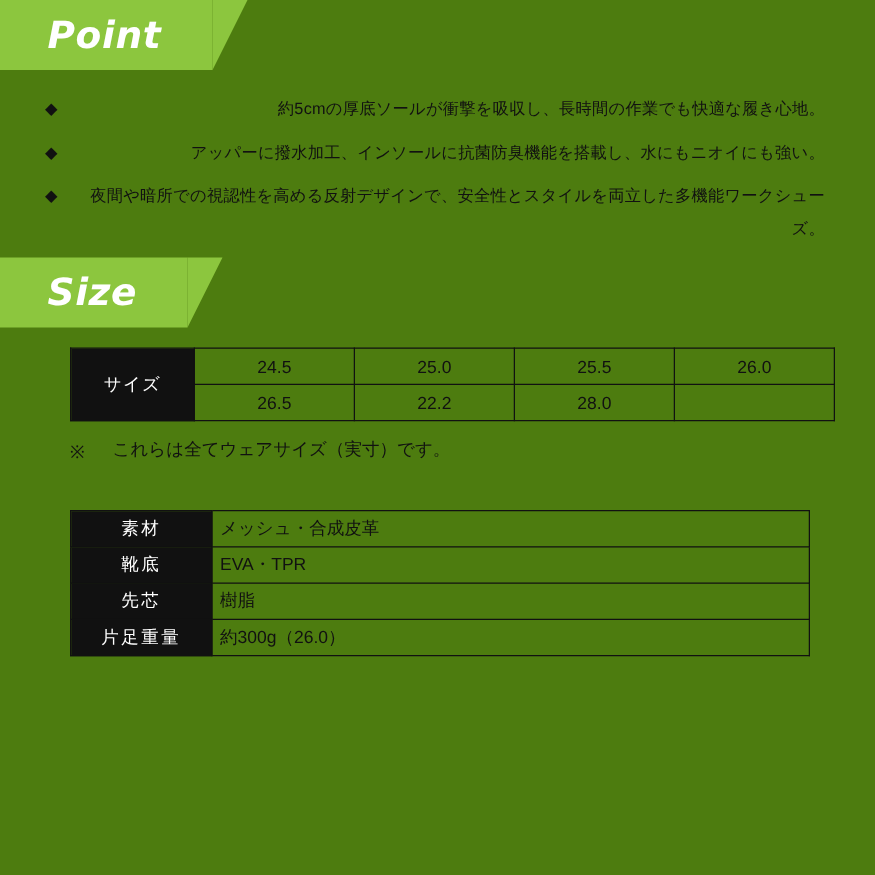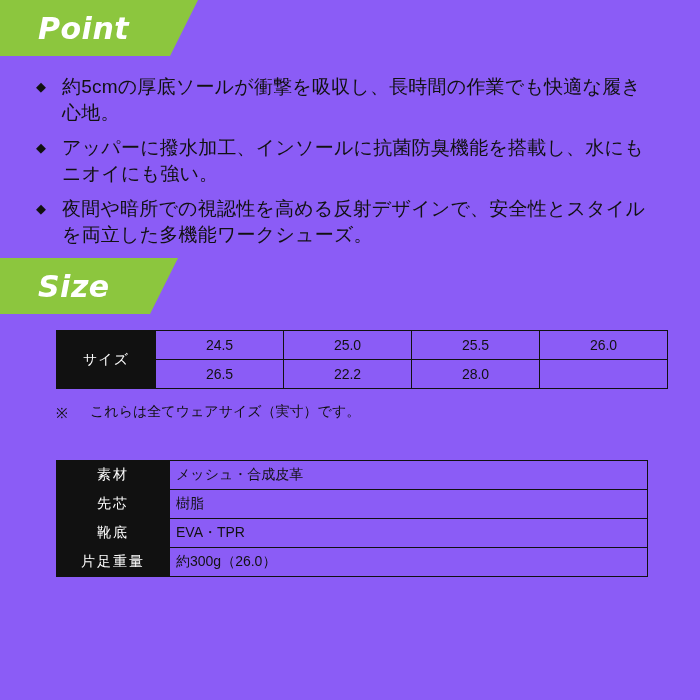--- a/index.html
+++ b/index.html
@@ -18,7 +18,7 @@
     position: relative;
     width: 700px;
     height: 700px;
-    background: #8b5cf6;
+    background: #4d7c0f;
   }
 
   

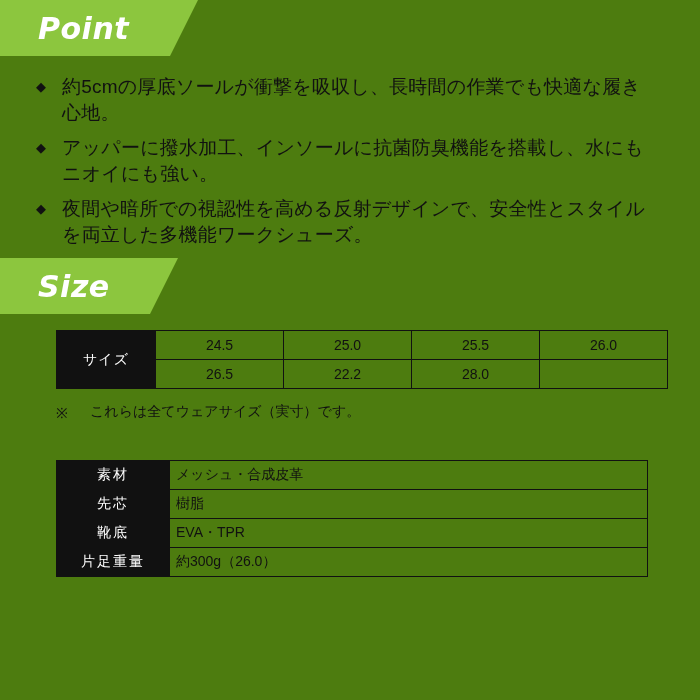--- a/index.html
+++ b/index.html
@@ -82,10 +82,11 @@
   }
   .point-text {
     flex: 1 1 auto;
-    font-size: 19px;
+    font-size: 13px;
     line-height: 26px;
     color: #111;
     letter-spacing: 0.2px;
+    text-align: right;
   }
 
   

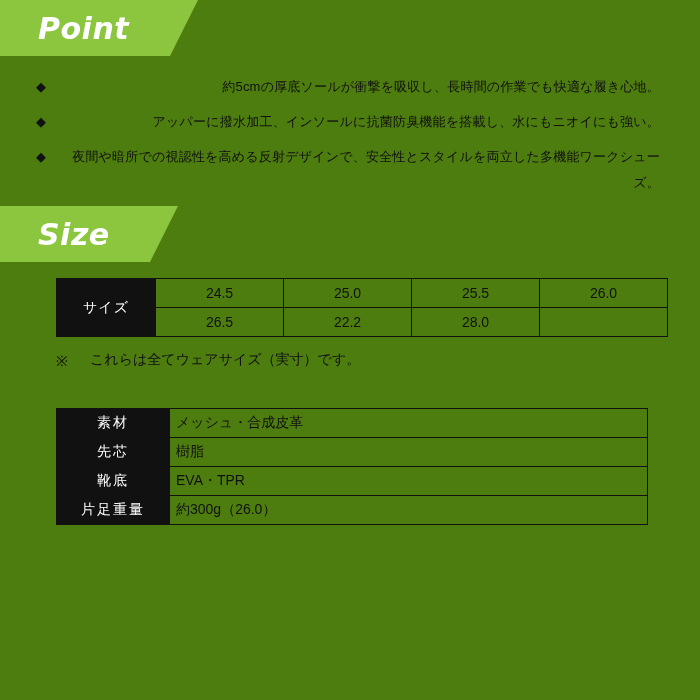--- a/index.html
+++ b/index.html
@@ -228,14 +228,14 @@
           <td class="value">メッシュ・合成皮革</td>
         </tr>
         <tr>
+          <td class="label">靴底</td>
+          <td class="value">EVA・TPR</td>
+        </tr>
+        <tr>
           <td class="label">先芯</td>
           <td class="value">樹脂</td>
         </tr>
         <tr>
-          <td class="label">靴底</td>
-          <td class="value">EVA・TPR</td>
-        </tr>
-        <tr>
           <td class="label">片足重量</td>
           <td class="value">約300g（26.0）</td>
         </tr>

